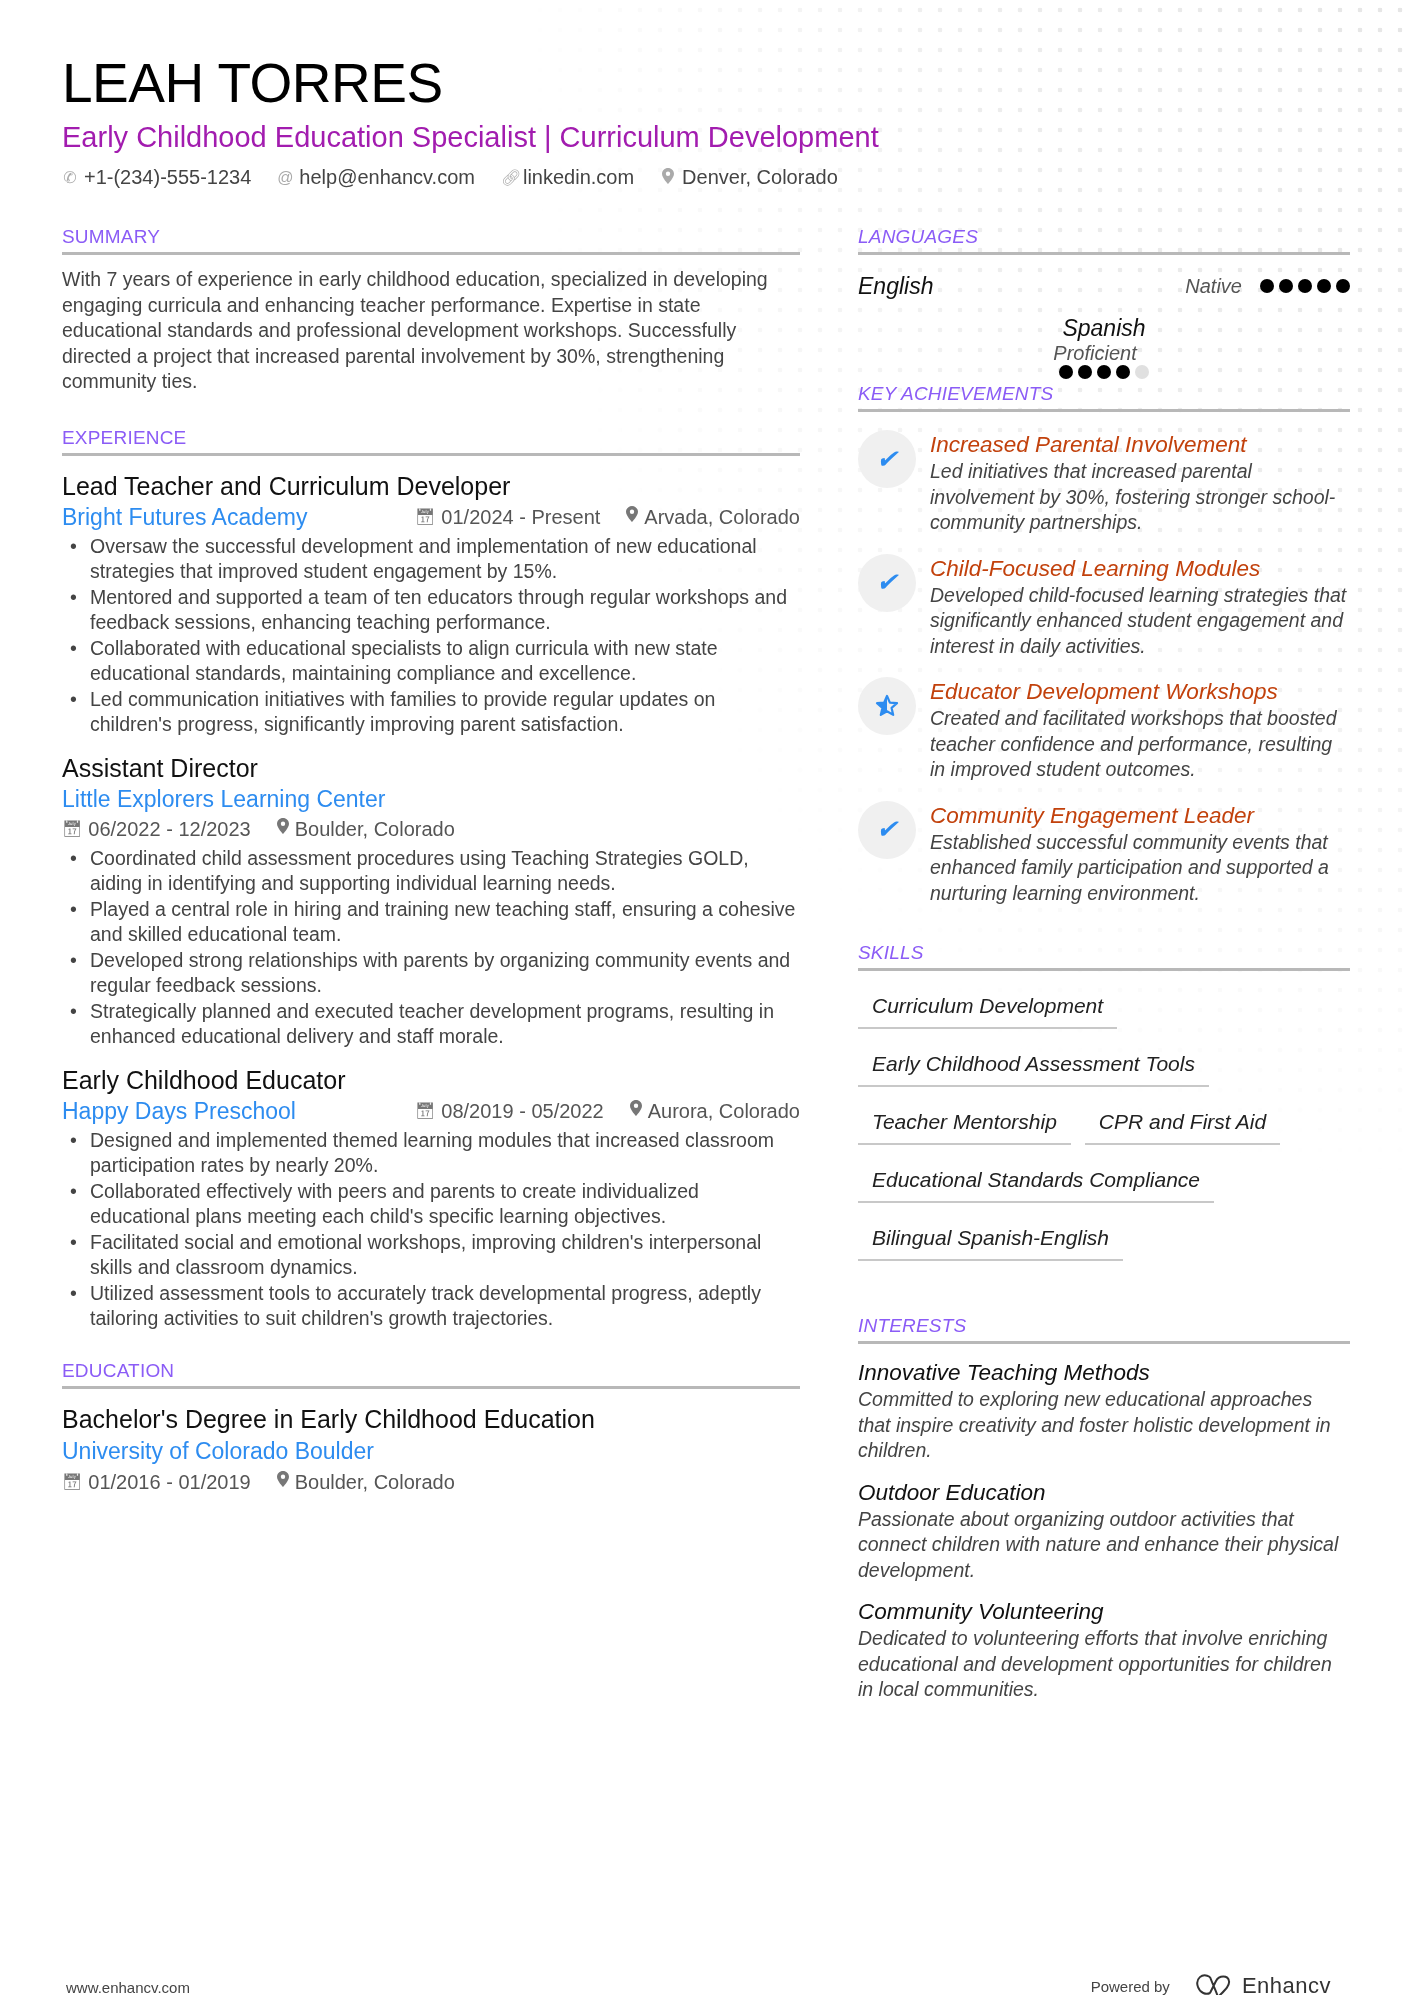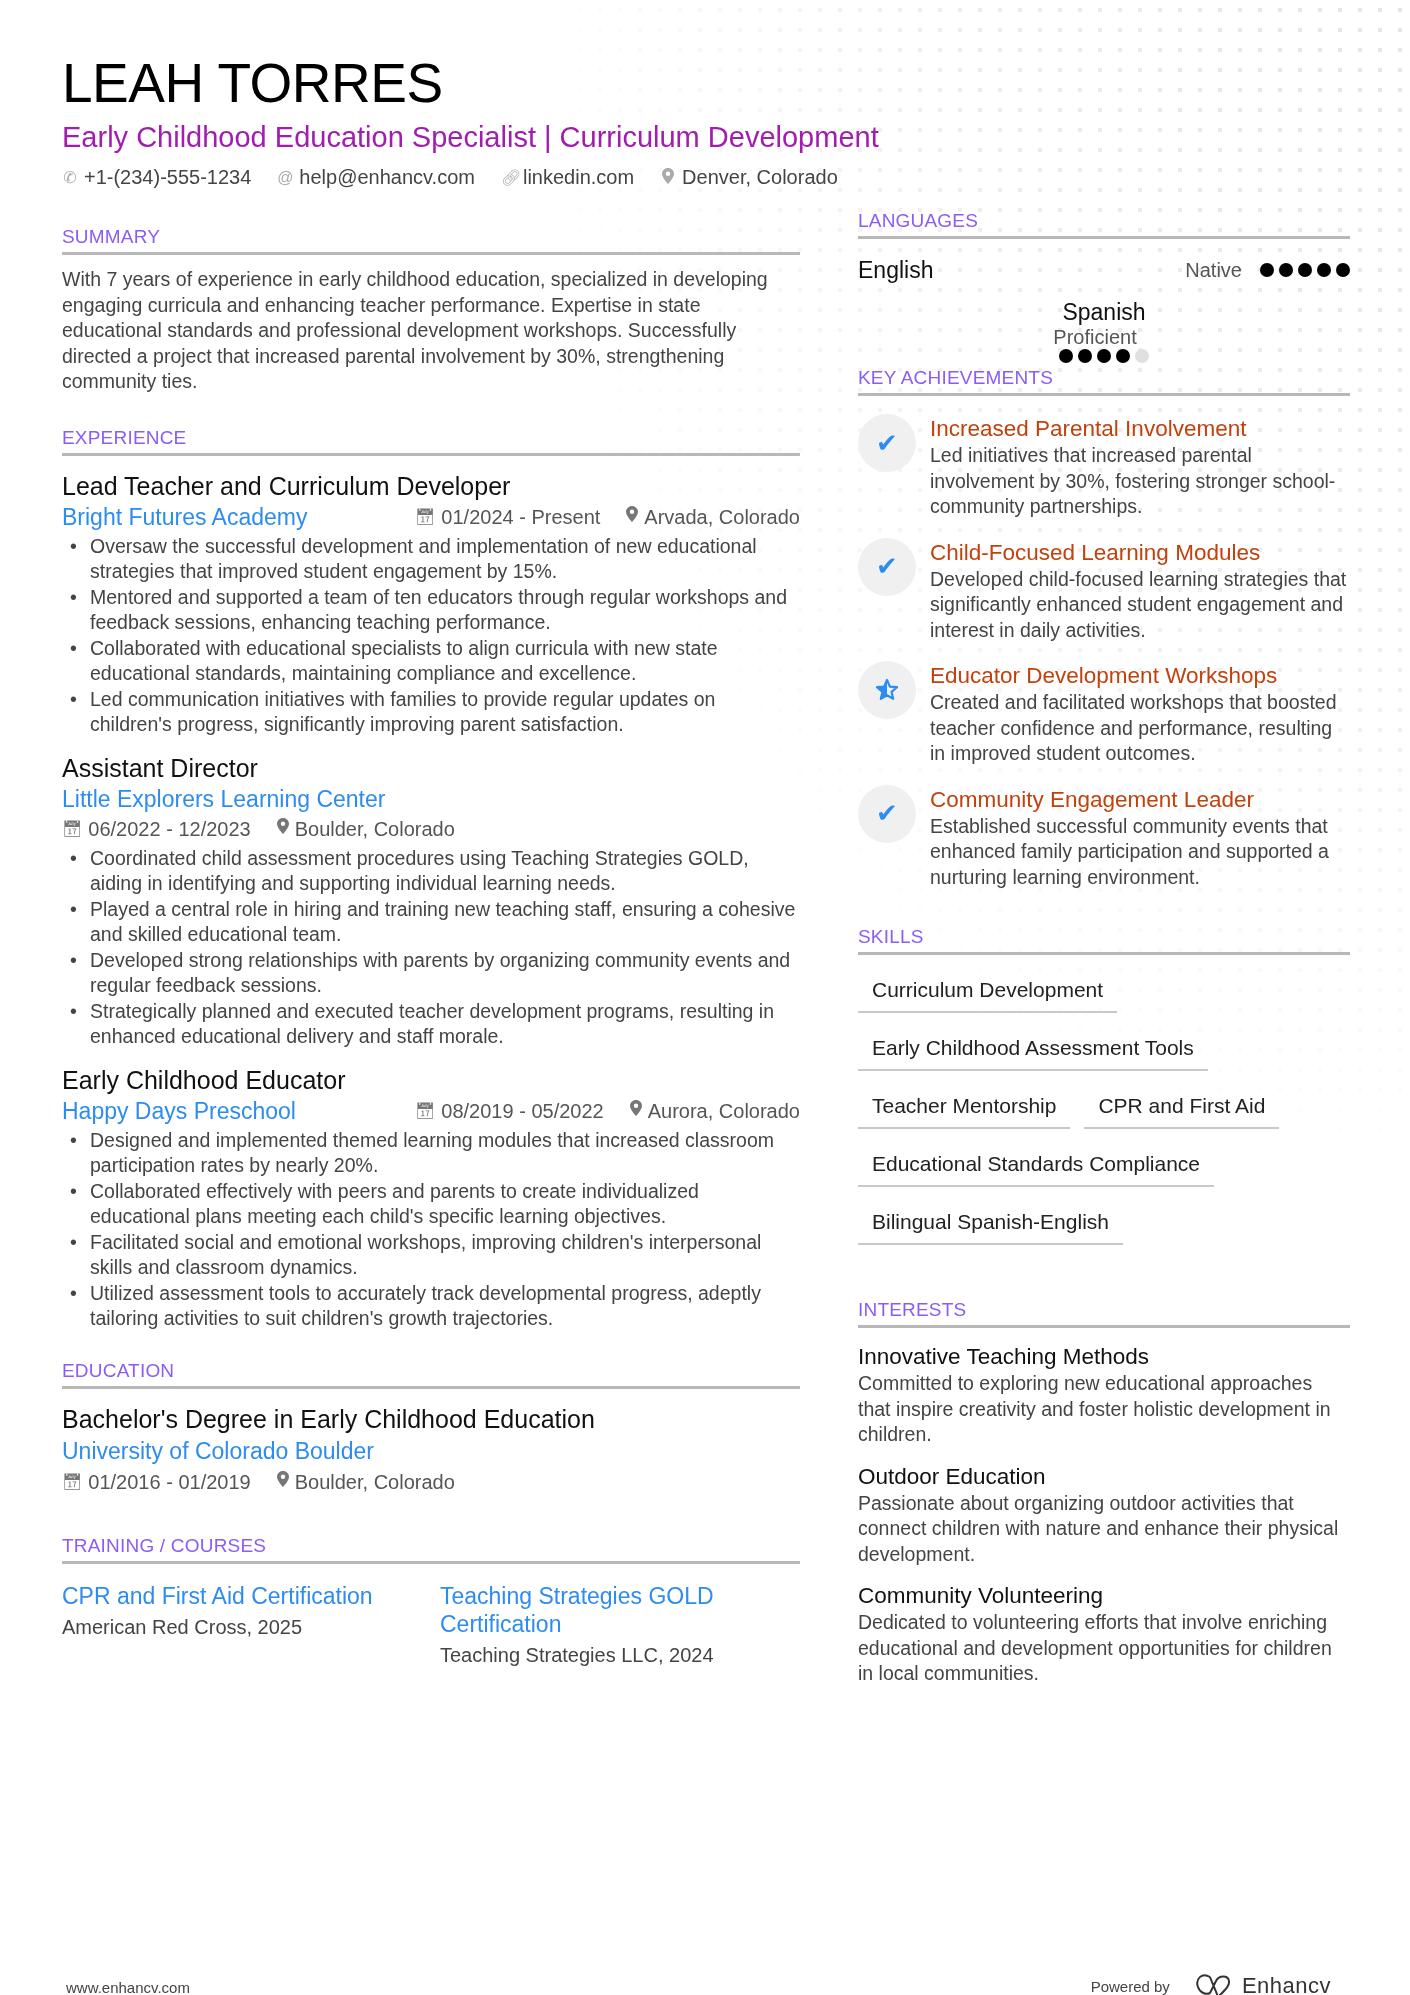--- a/index.html
+++ b/index.html
@@ -28,7 +28,7 @@
   .contact .ico { color: #aaa; font-size: 16px; width: 16px; text-align: center; }
 
   .col-left { position: absolute; left: 62px; top: 224px; width: 738px; }
-  .col-right { position: absolute; left: 858px; top: 208px; width: 492px; }
+  .col-right { position: absolute; left: 858px; top: 224px; width: 492px; font-style: italic; }
 
   .sec-title {
     font-size: 19px; color: #8b5cf6; letter-spacing: 0.2px;

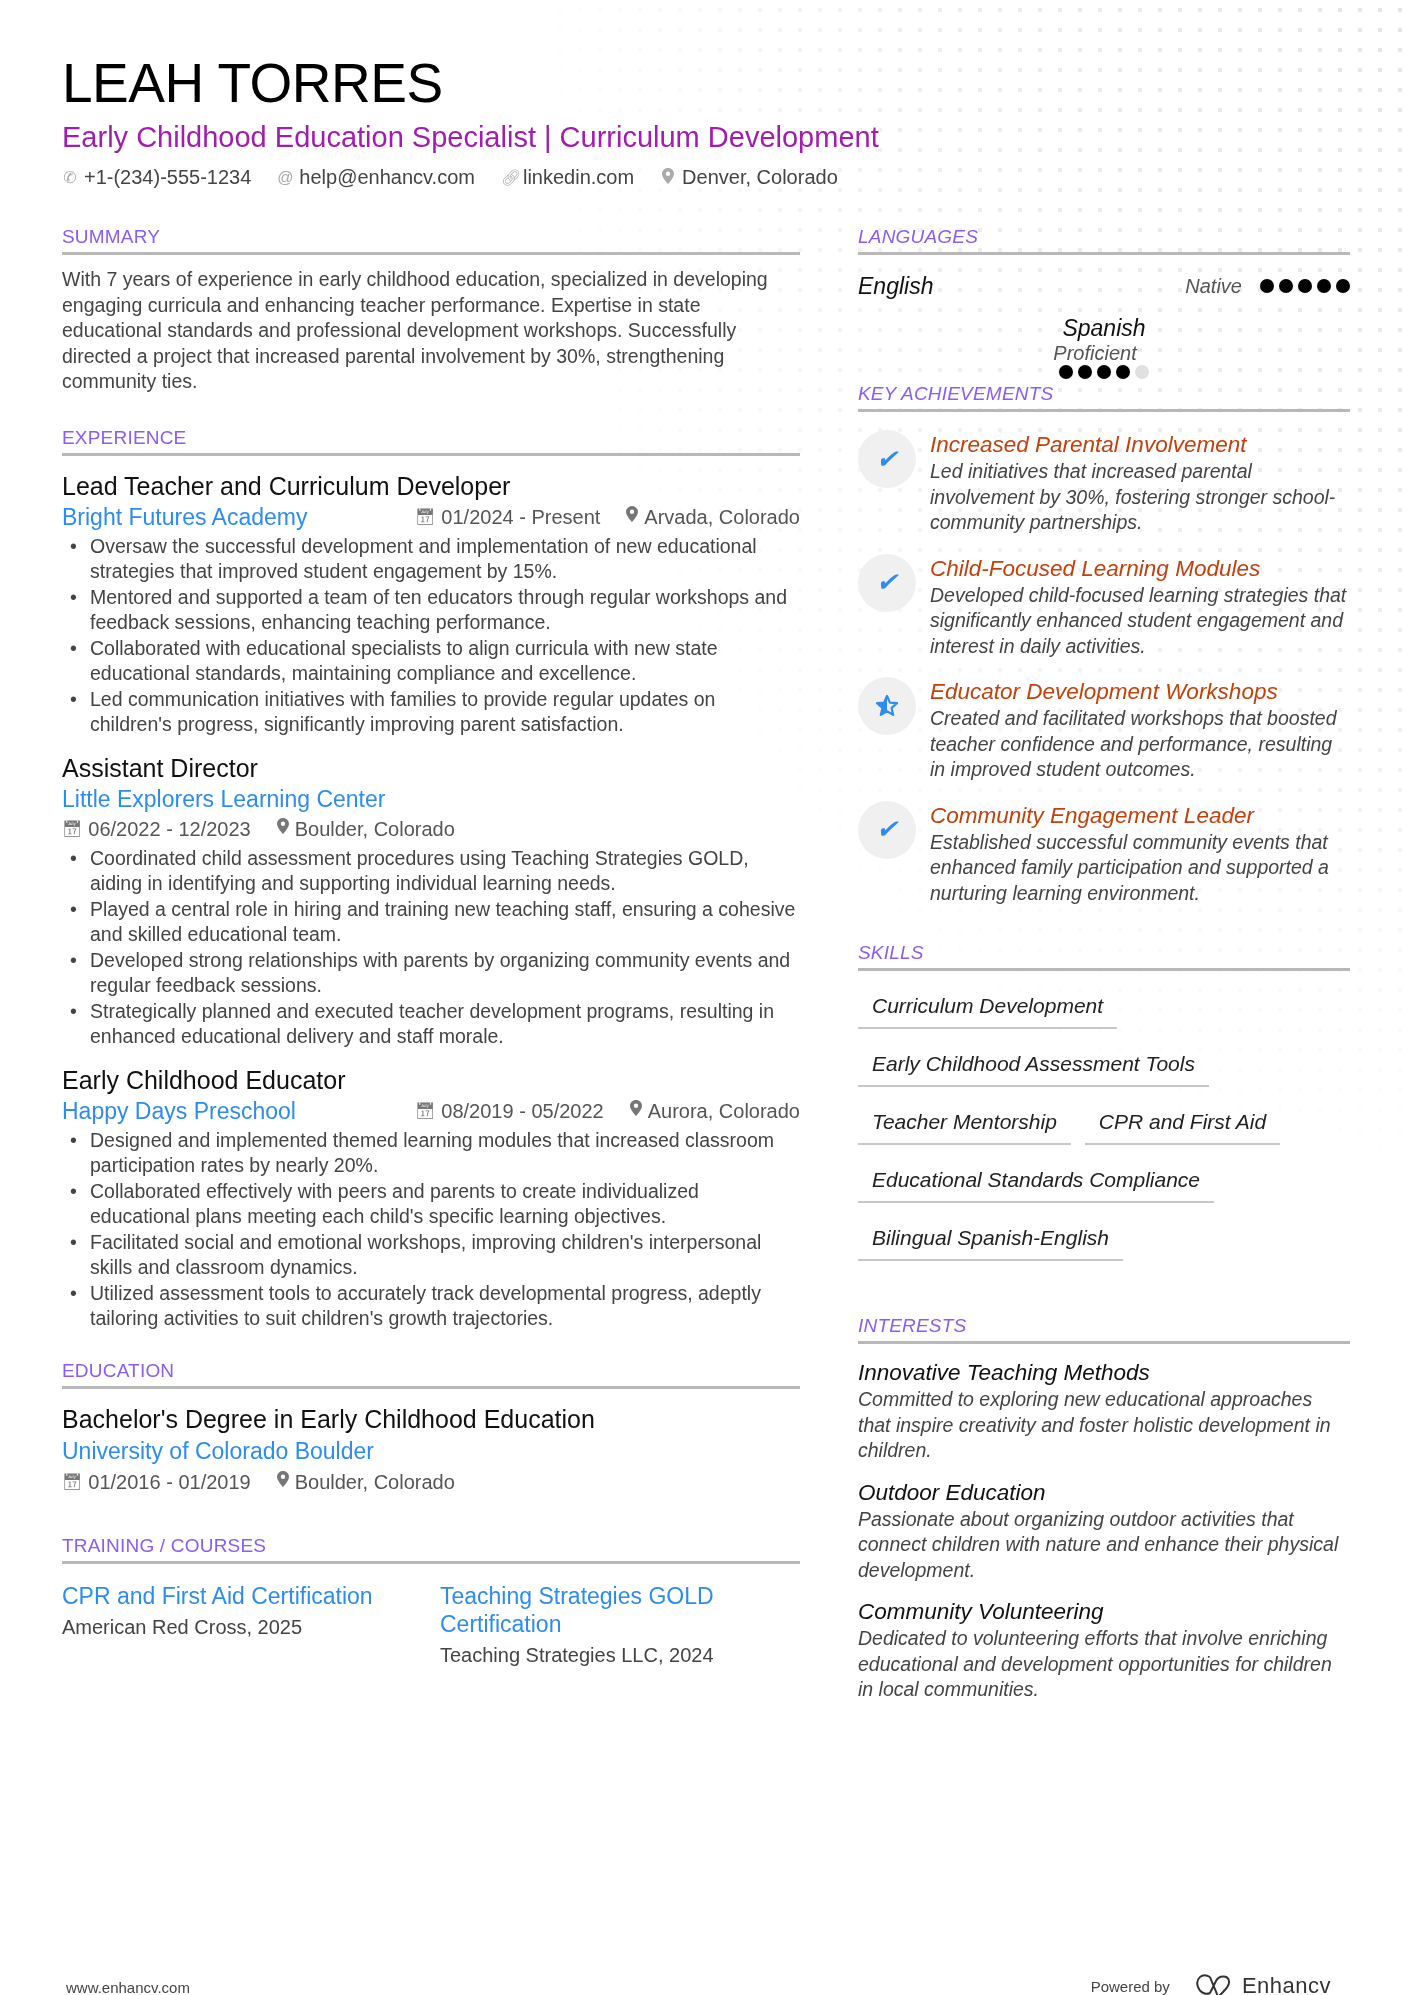--- a/index.html
+++ b/index.html
@@ -236,19 +236,6 @@
       </div>
     </div>
 
-    <div class="section" style="margin-top:36px;">
-      <div class="sec-title">TRAINING / COURSES</div>
-      <div class="courses">
-        <div>
-          <div class="course-title">CPR and First Aid Certification</div>
-          <div class="course-sub">American Red Cross, 2025</div>
-        </div>
-        <div>
-          <div class="course-title">Teaching Strategies GOLD Certification</div>
-          <div class="course-sub">Teaching Strategies LLC, 2024</div>
-        </div>
-      </div>
-    </div>
   </div>
 
   <div class="col-right">

